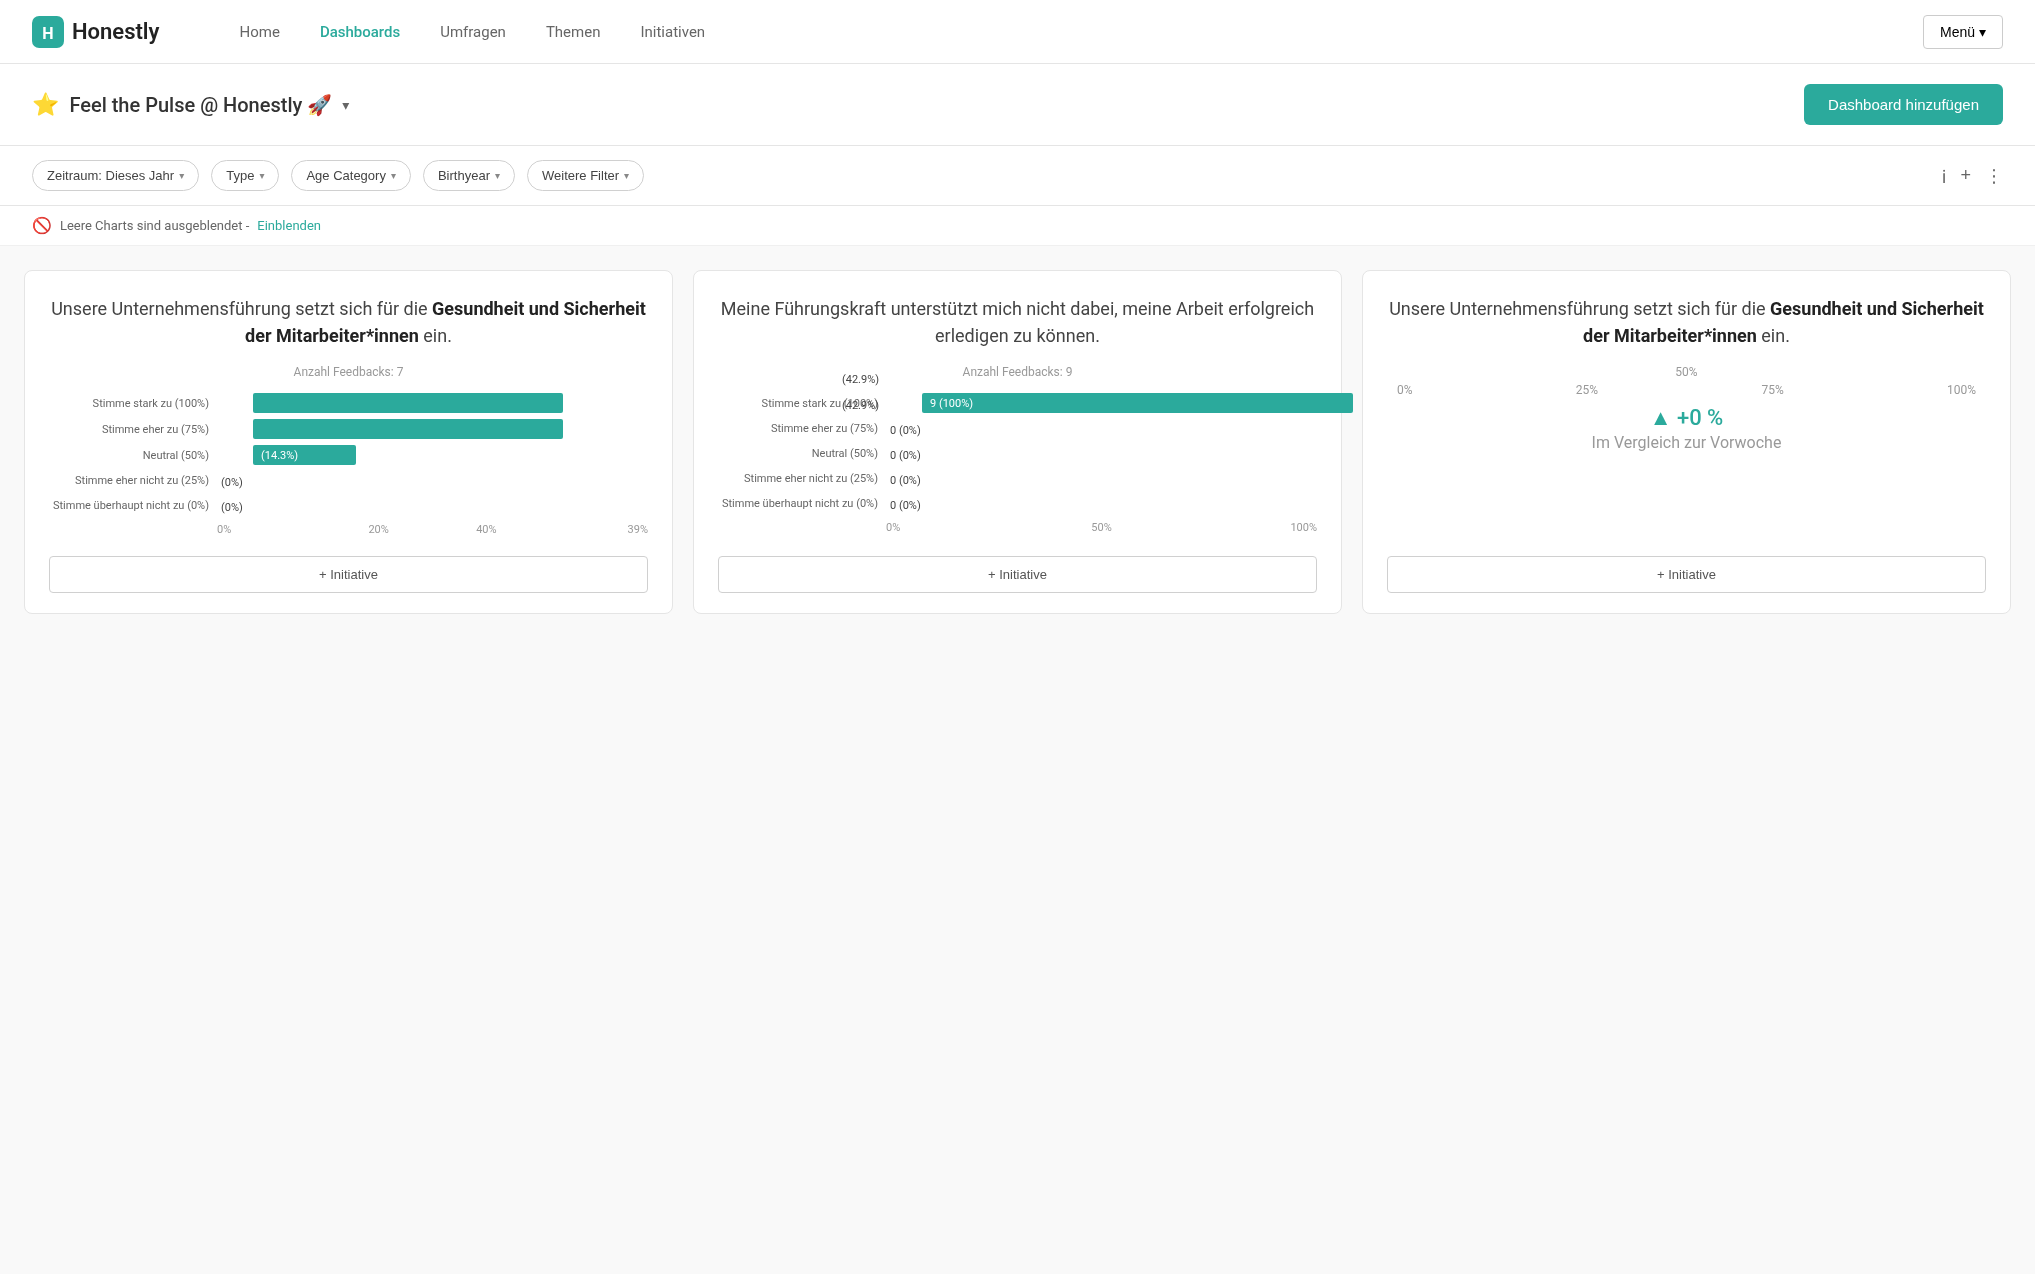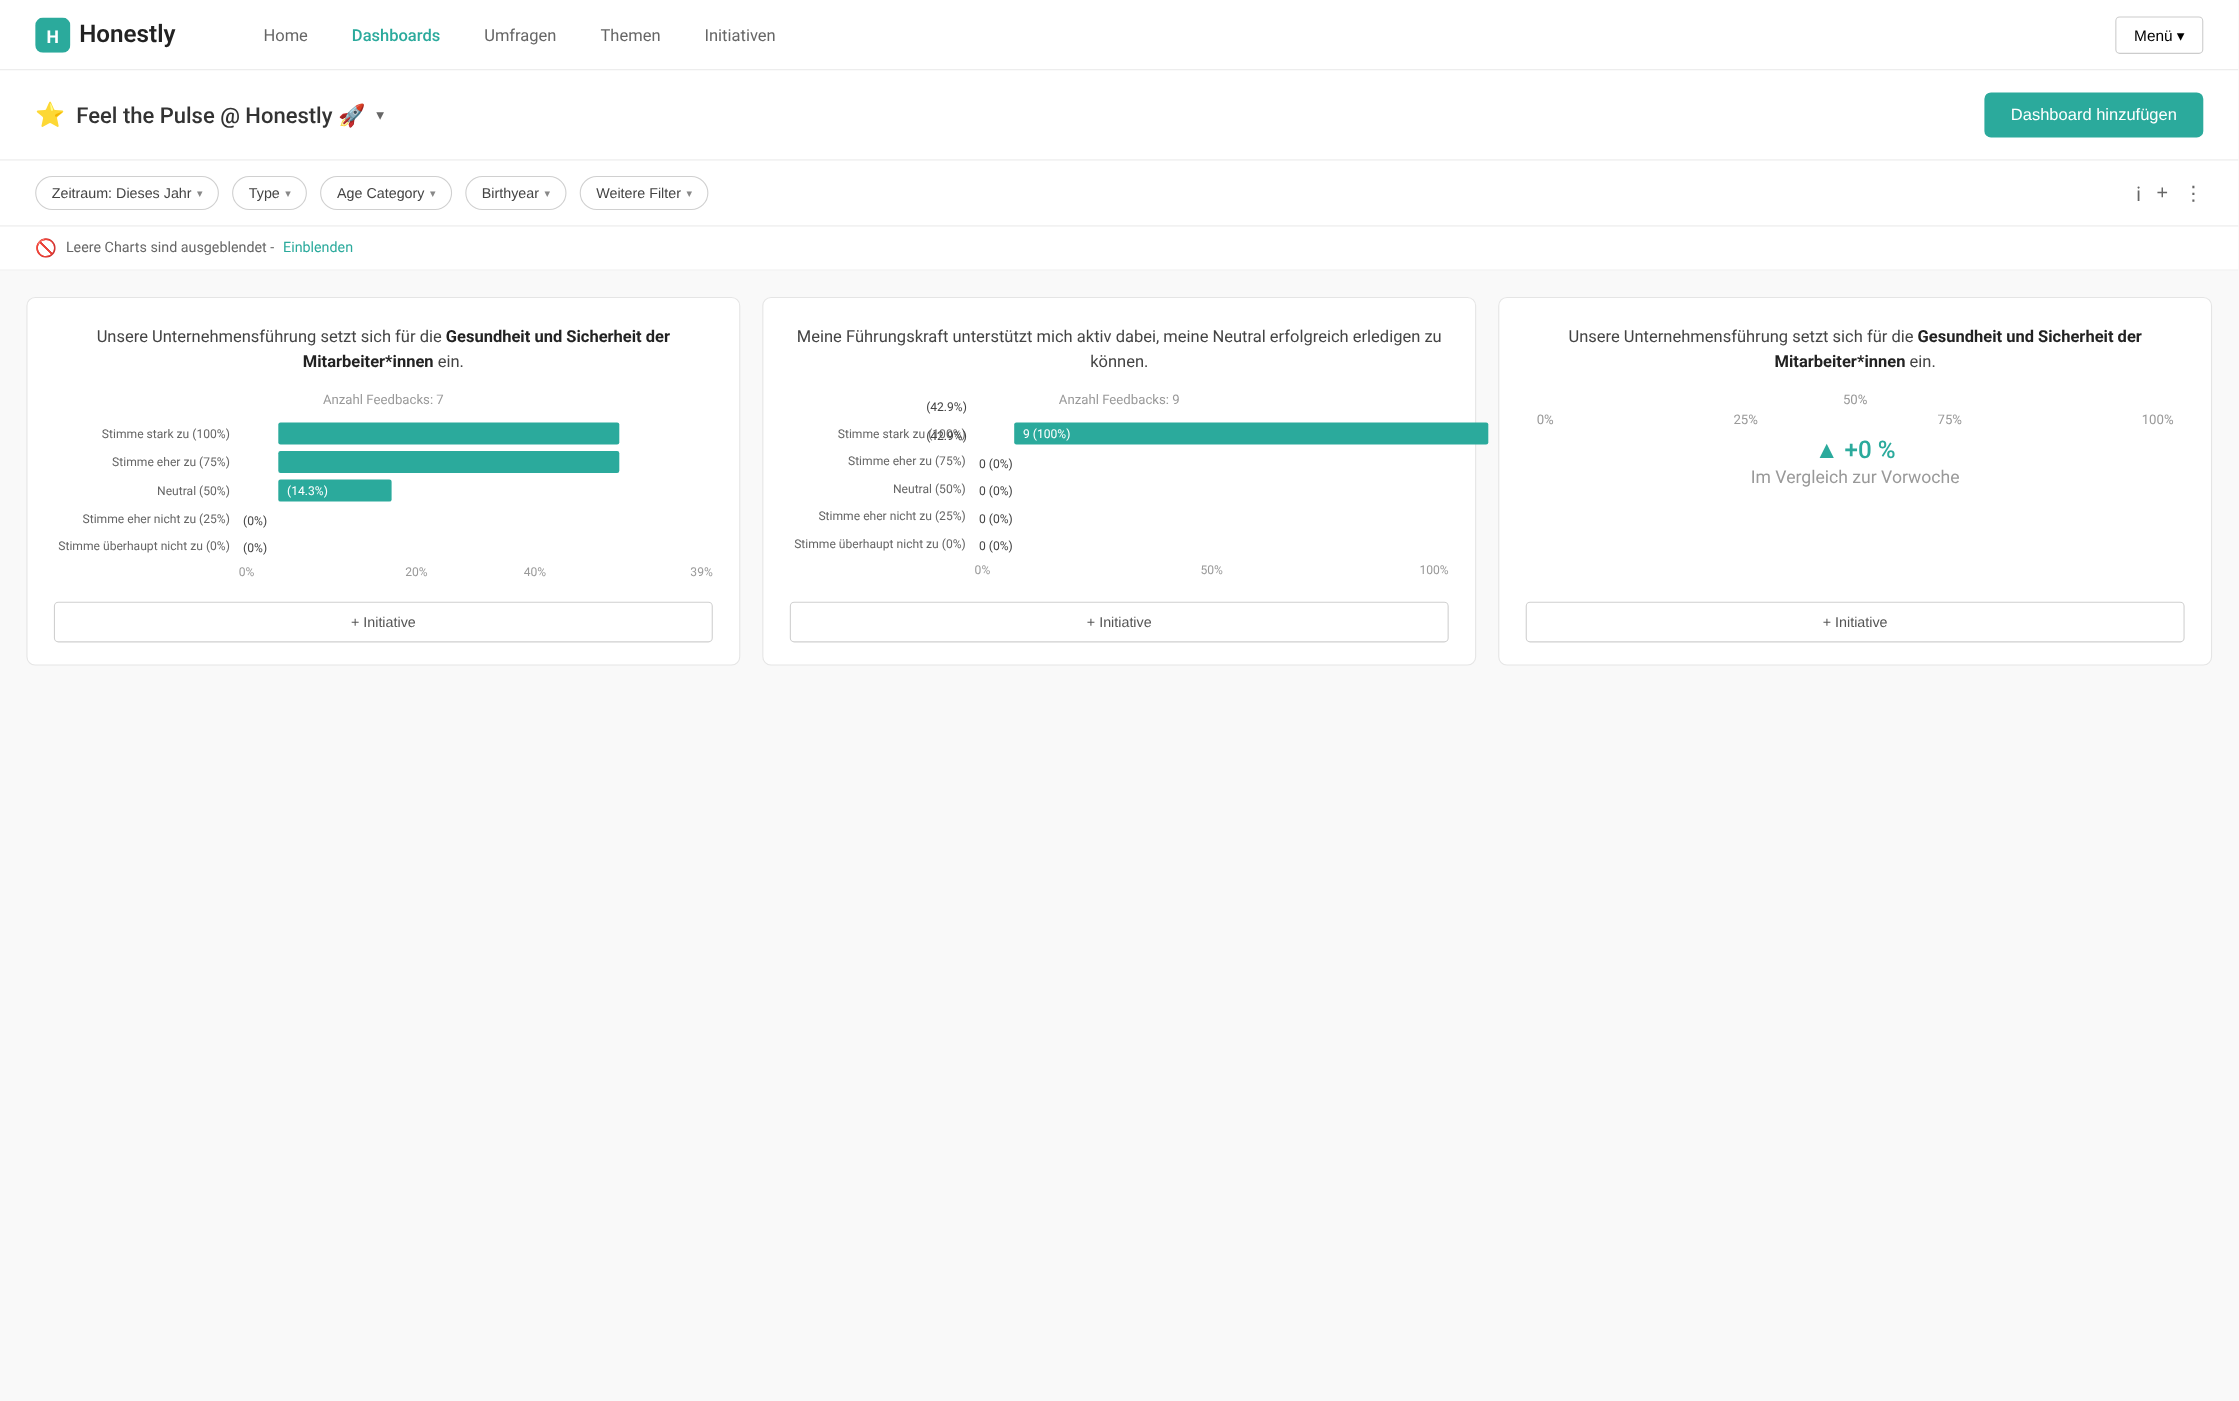--- a/index.html
+++ b/index.html
@@ -157,7 +157,7 @@
       flex-direction: column;
     }
     .card-title {
-      font-size: 15px;
+      font-size: 18px;
       color: #444;
       line-height: 1.5;
       margin-bottom: 16px;

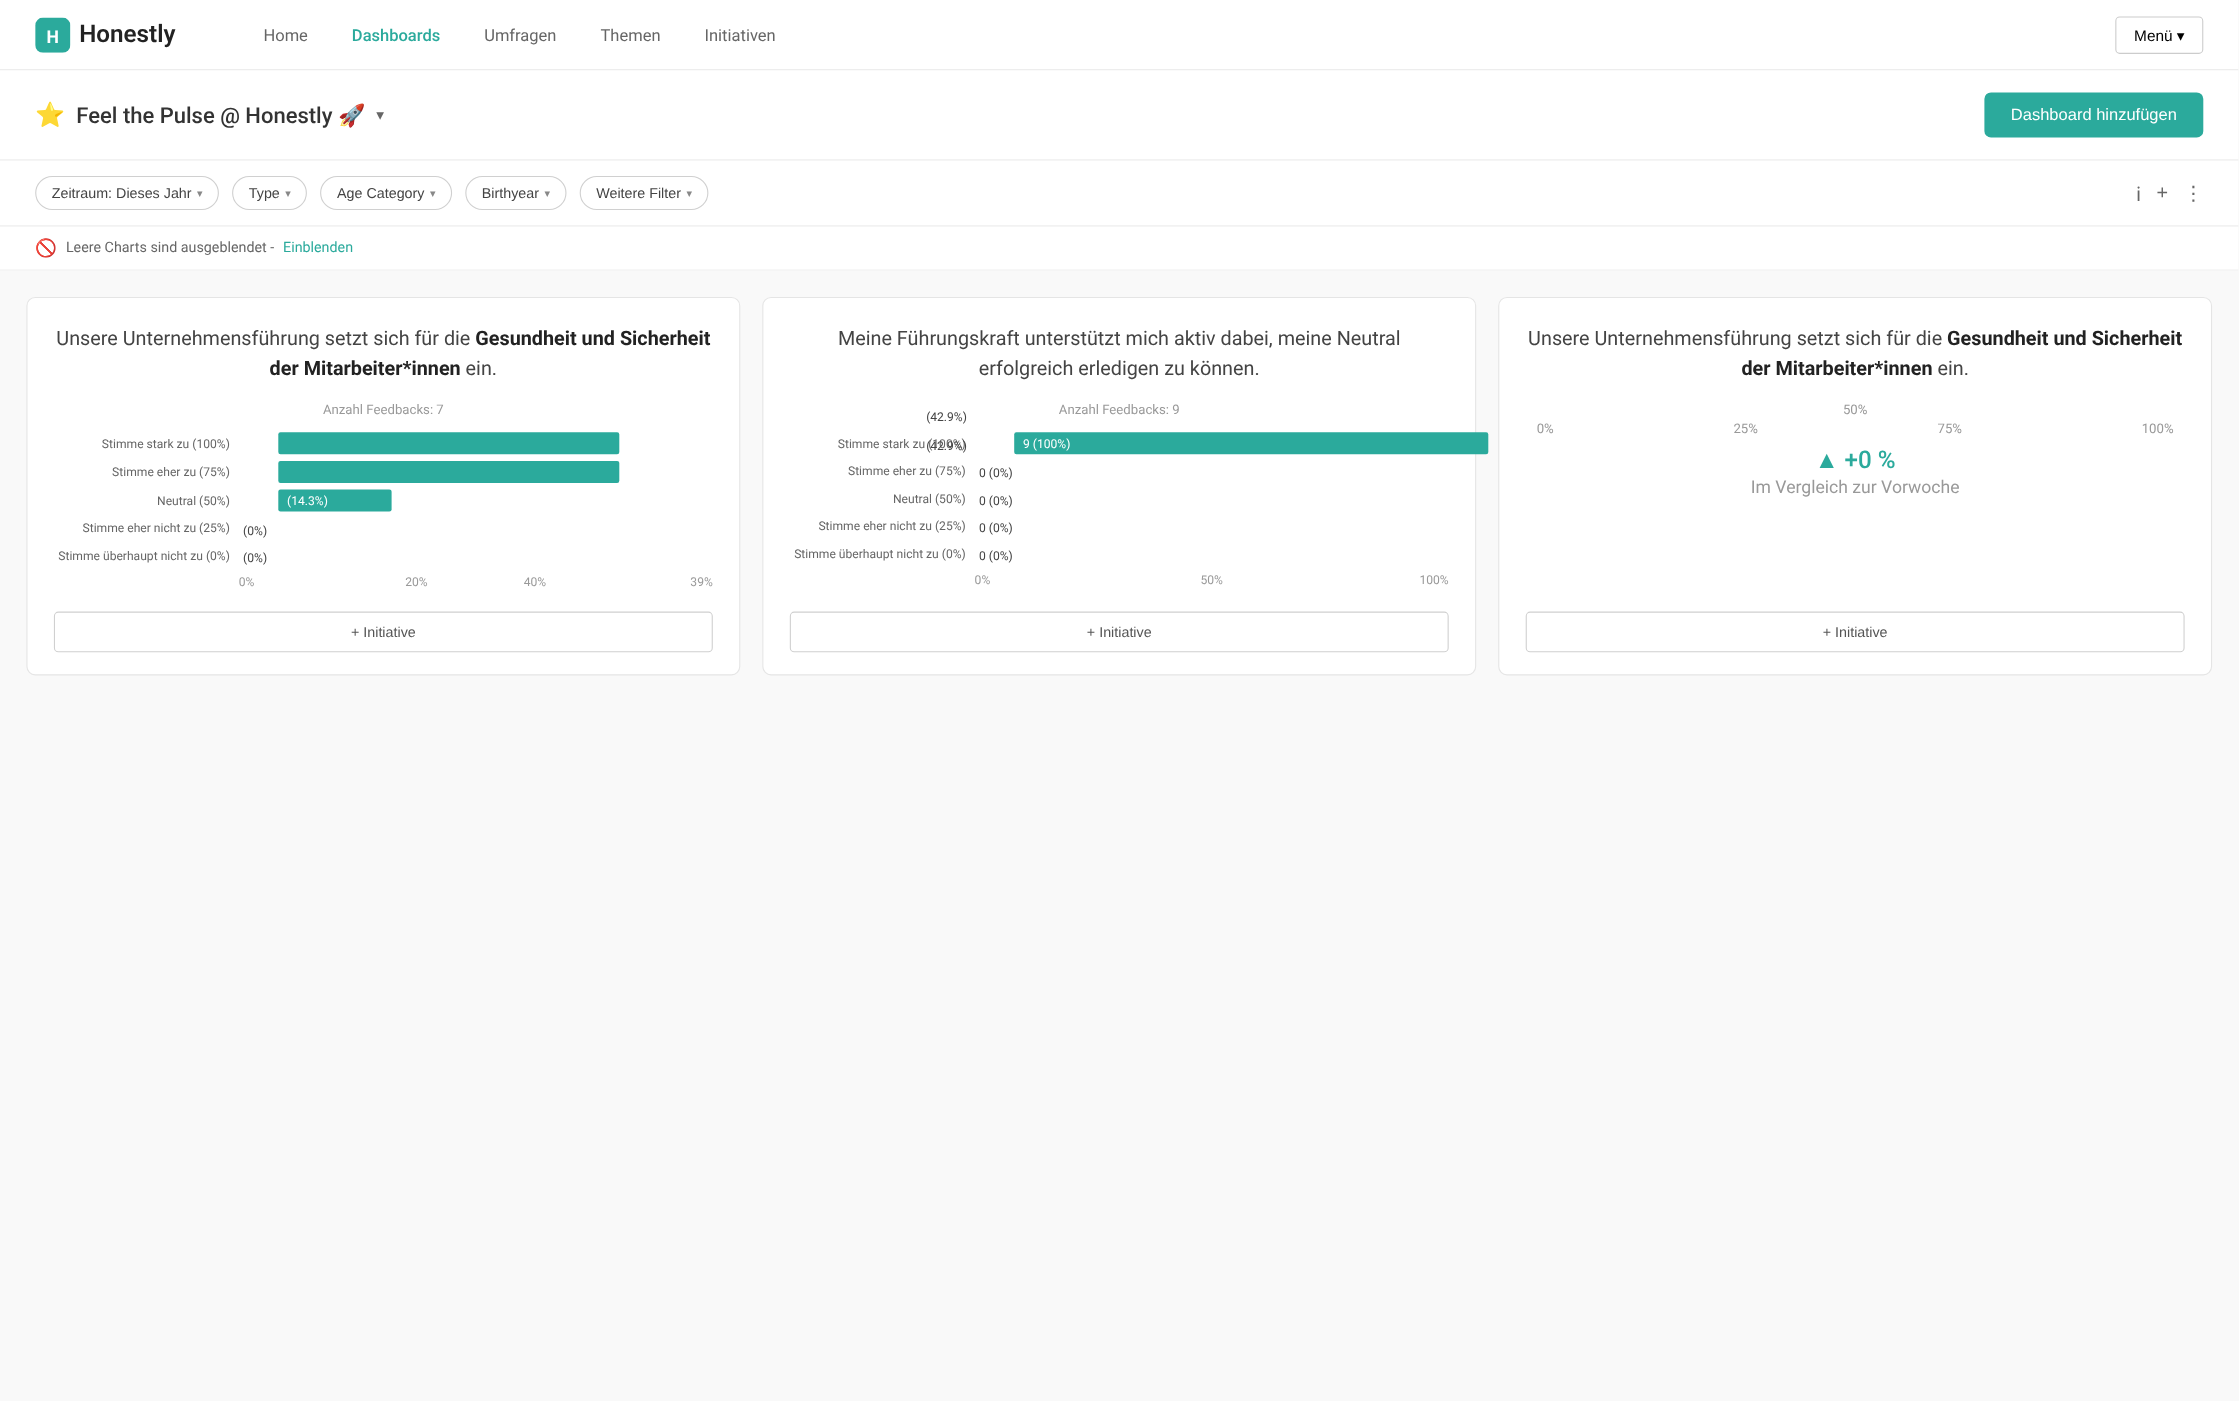--- a/index.html
+++ b/index.html
@@ -416,7 +416,7 @@
       <button class="initiative-btn">+ Initiative</button>
     </div>
     <div class="card">
-      <div class="card-title">Meine Führungskraft unterstützt mich aktiv dabei, meine Neutral erfolgreich erledigen zu können.</div>
+      <div class="card-title">Meine Führungskraft unterstützt mich nicht dabei, meine Arbeit erfolgreich erledigen zu können.</div>
       <div class="feedback-count">Anzahl Feedbacks: 9</div>
       <div class="bar-chart">
         <div class="bar-row">

